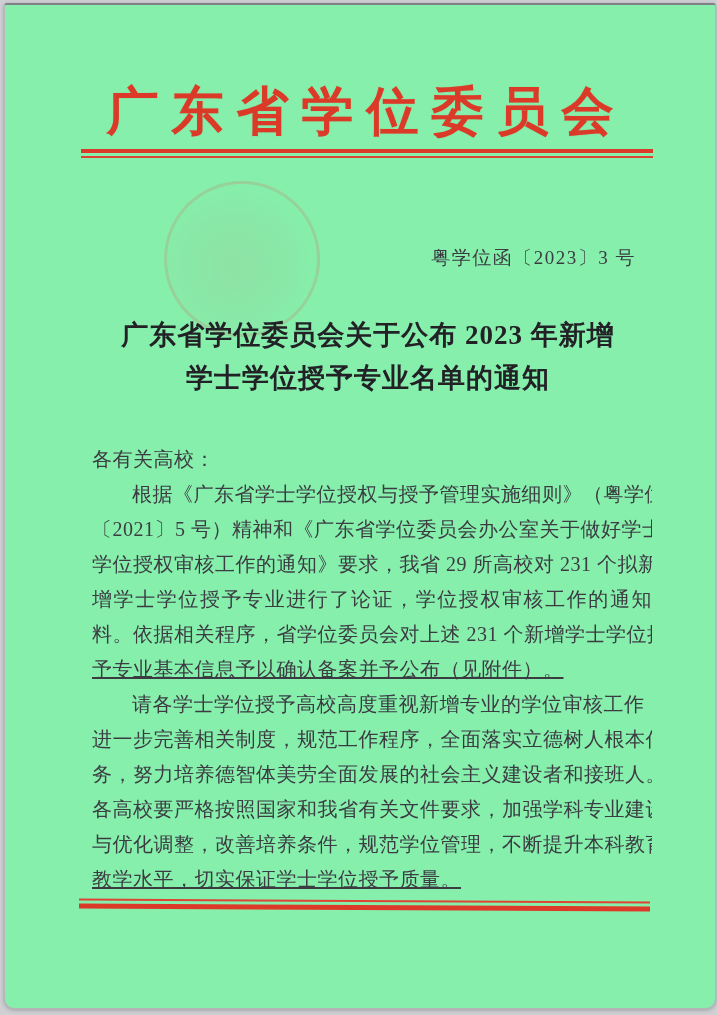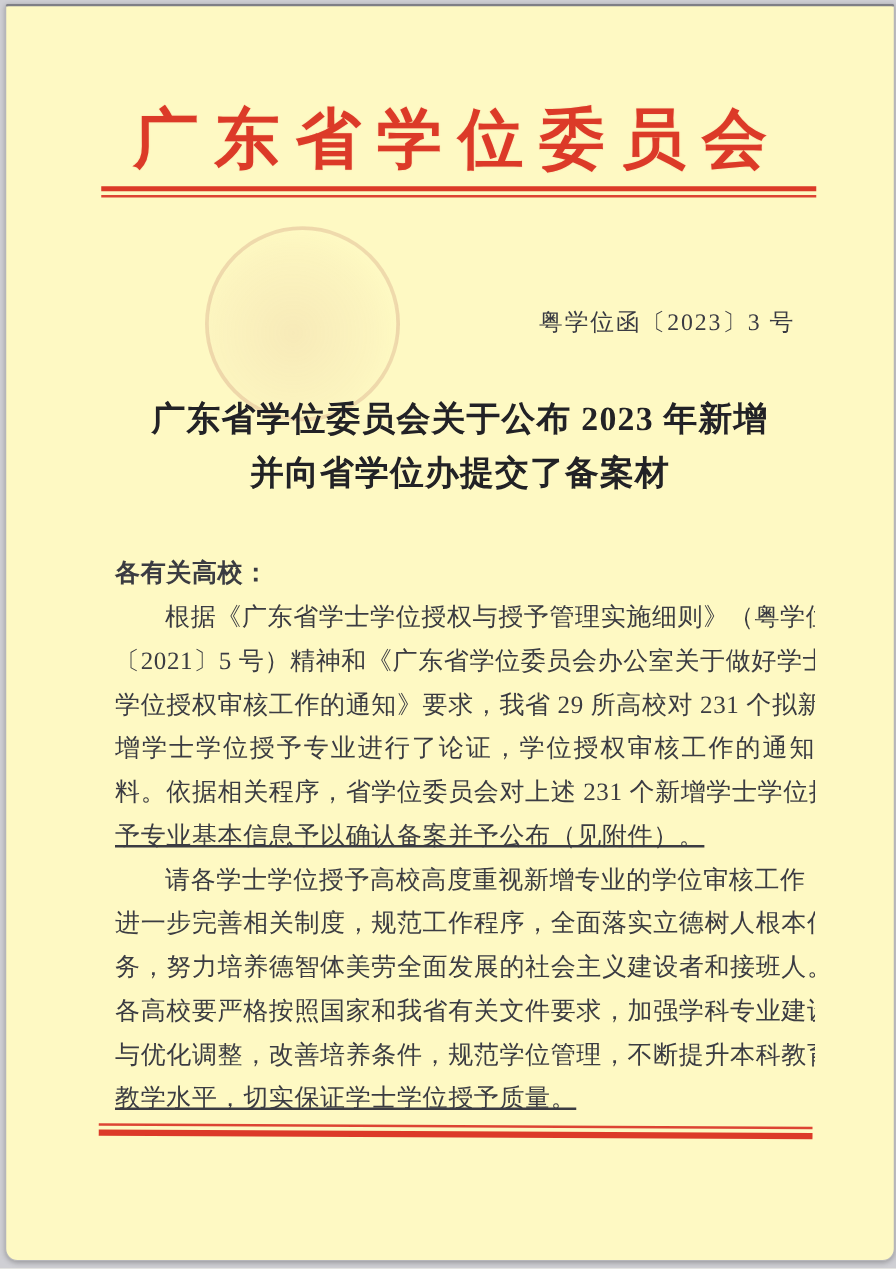--- a/index.html
+++ b/index.html
@@ -13,7 +13,7 @@
   .page{
     position:absolute;
     top:3px;left:4px;right:1px;bottom:6px;
-    background:#fef9c3;
+    background:#86efac;
     border:1px solid #b6b6ba;
     border-top:2px solid #7f7f86;
     border-radius:3px 3px 10px 10px;

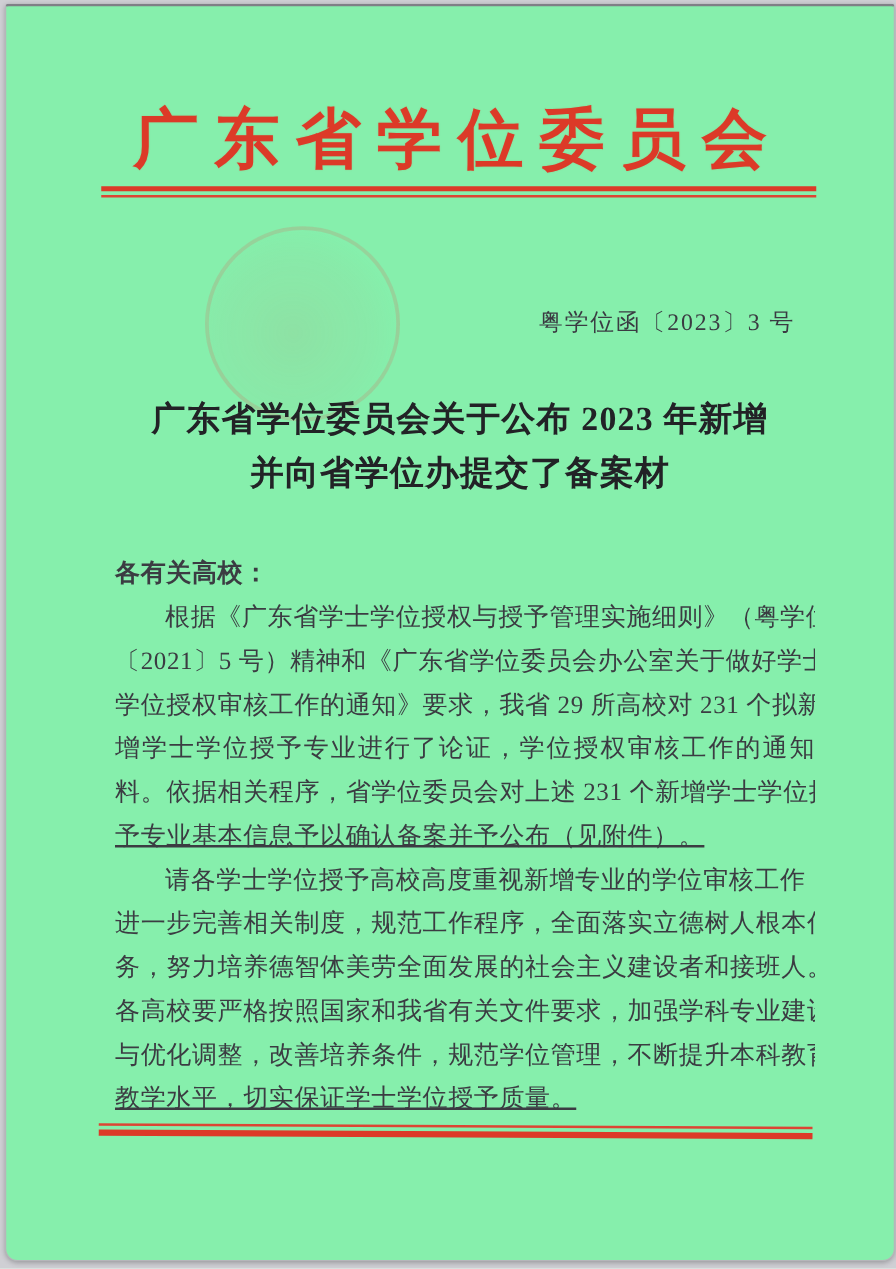--- a/index.html
+++ b/index.html
@@ -88,7 +88,7 @@
 
     <div class="title">
       <div>广东省学位委员会关于公布 2023 年新增</div>
-      <div>并向省学位办提交了备案材</div>
+      <div>学士学位授予专业名单的通知</div>
     </div>
 
     <div class="doc-body">

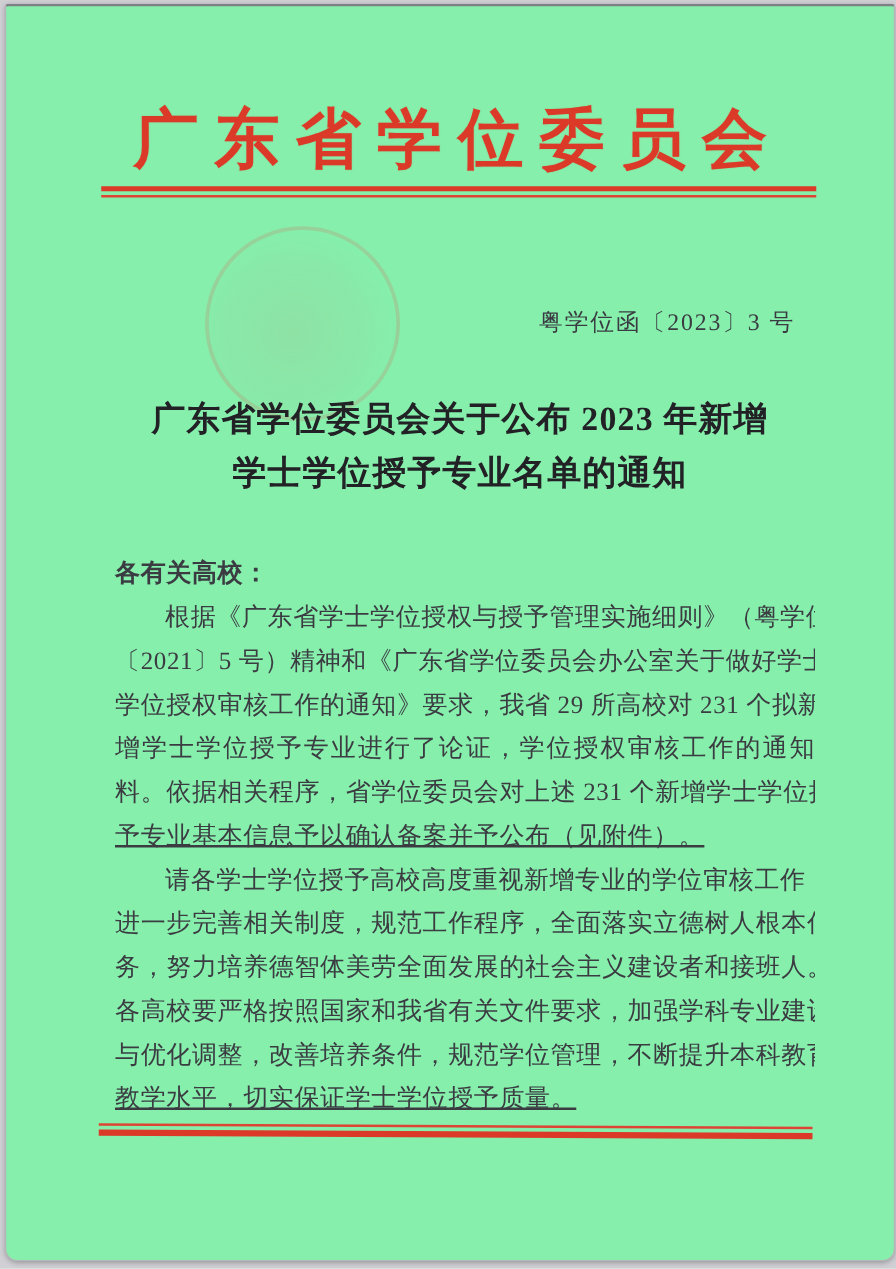--- a/index.html
+++ b/index.html
@@ -67,7 +67,7 @@
   }
   .bline.loose{text-align-last:left;text-decoration:underline;}
   .bline.ind{text-indent:2em;}
-  .salutation{height:35px;font-weight:bold;}
+  .salutation{height:35px;}
 </style>
 </head>
 <body>

